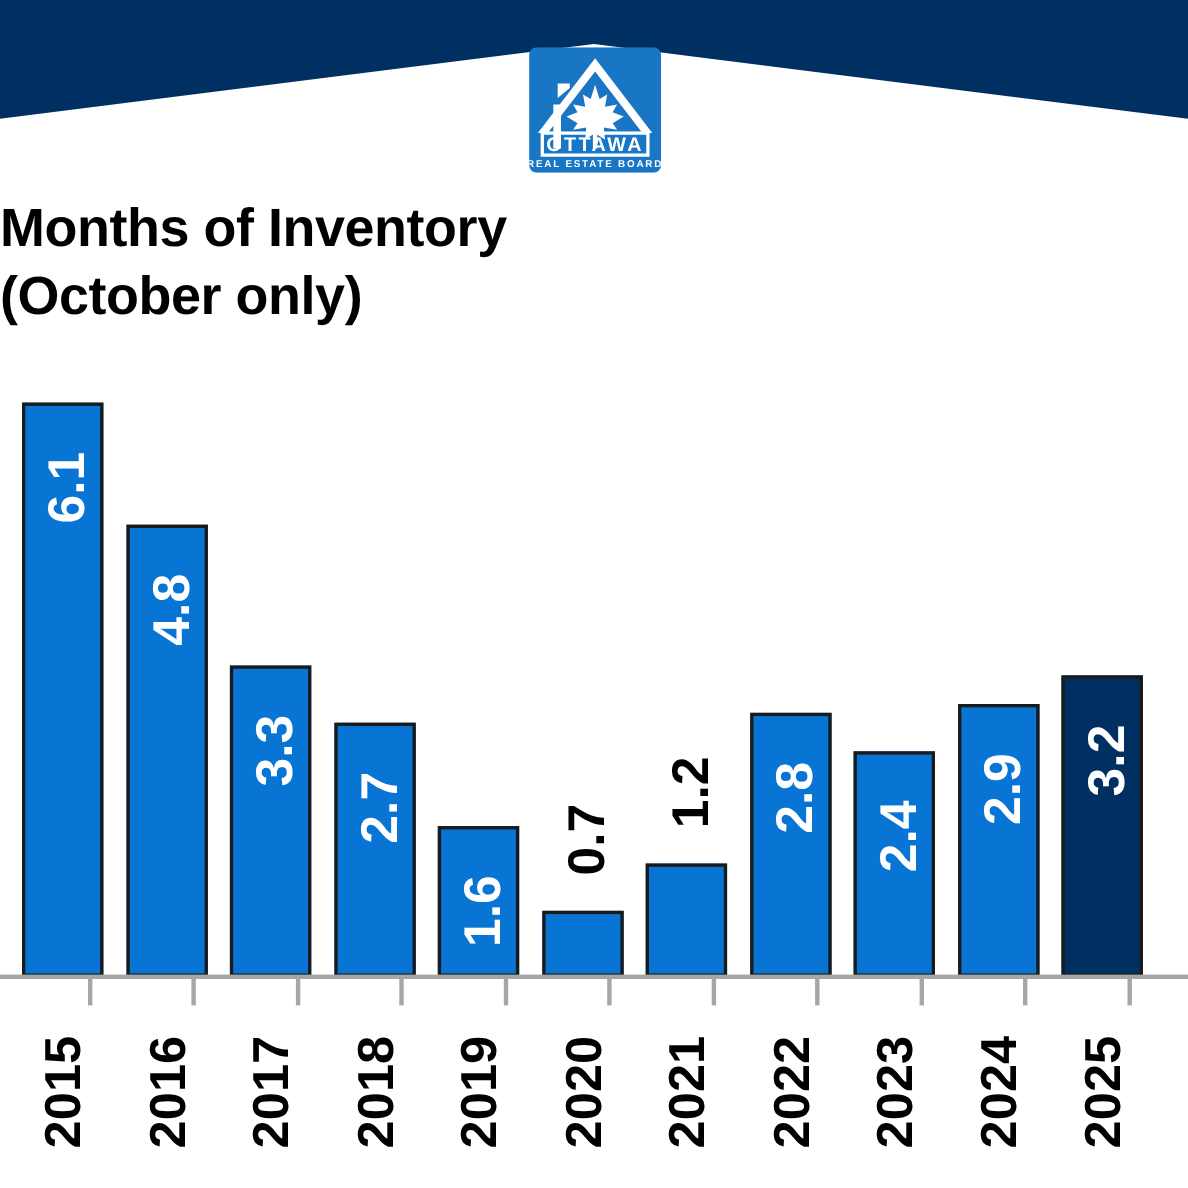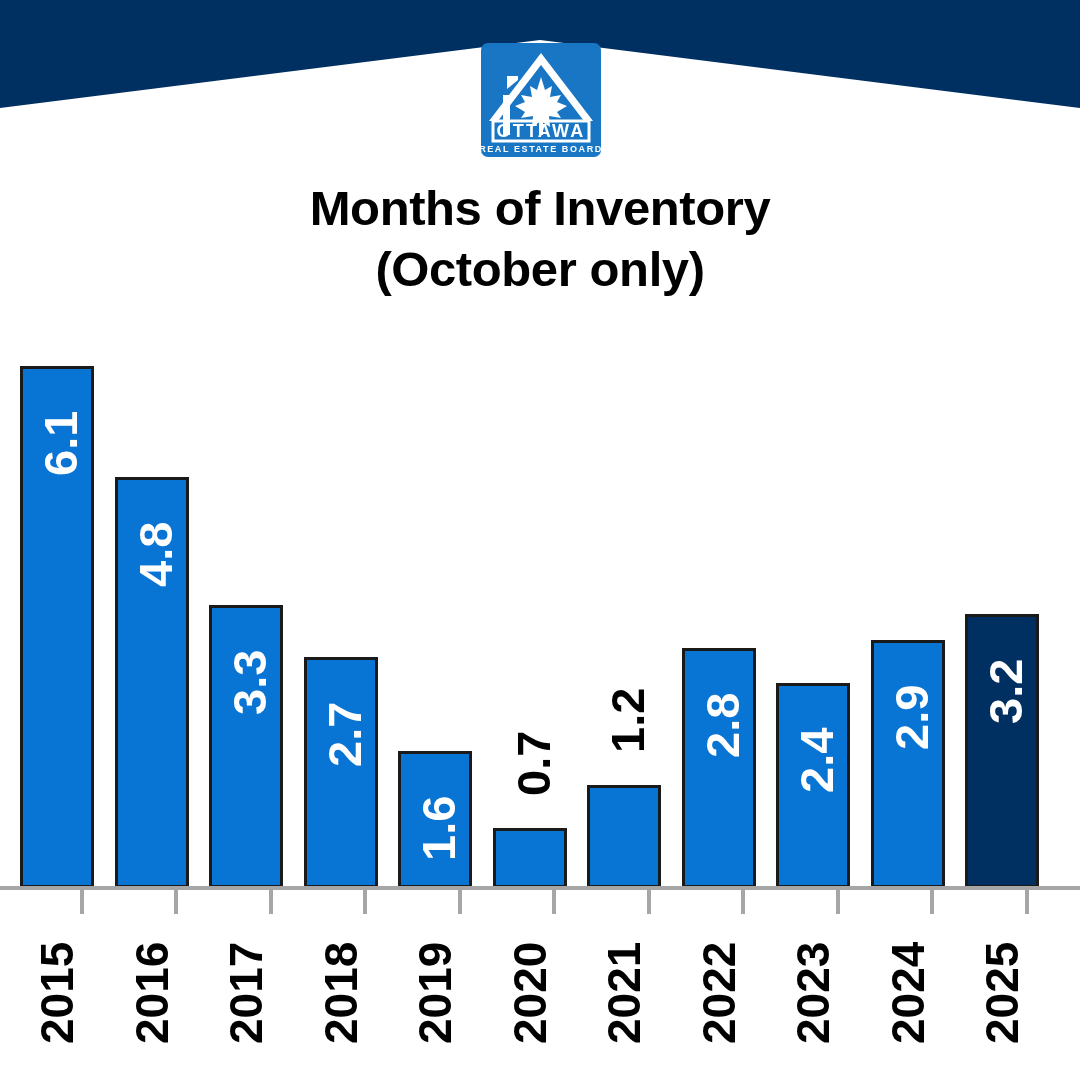--- a/index.html
+++ b/index.html
@@ -54,7 +54,6 @@
     left: 0;
     top: 178px;
     width: 1080px;
-    text-align: center;
   }
   .title-line {
     font-size: 49px;

